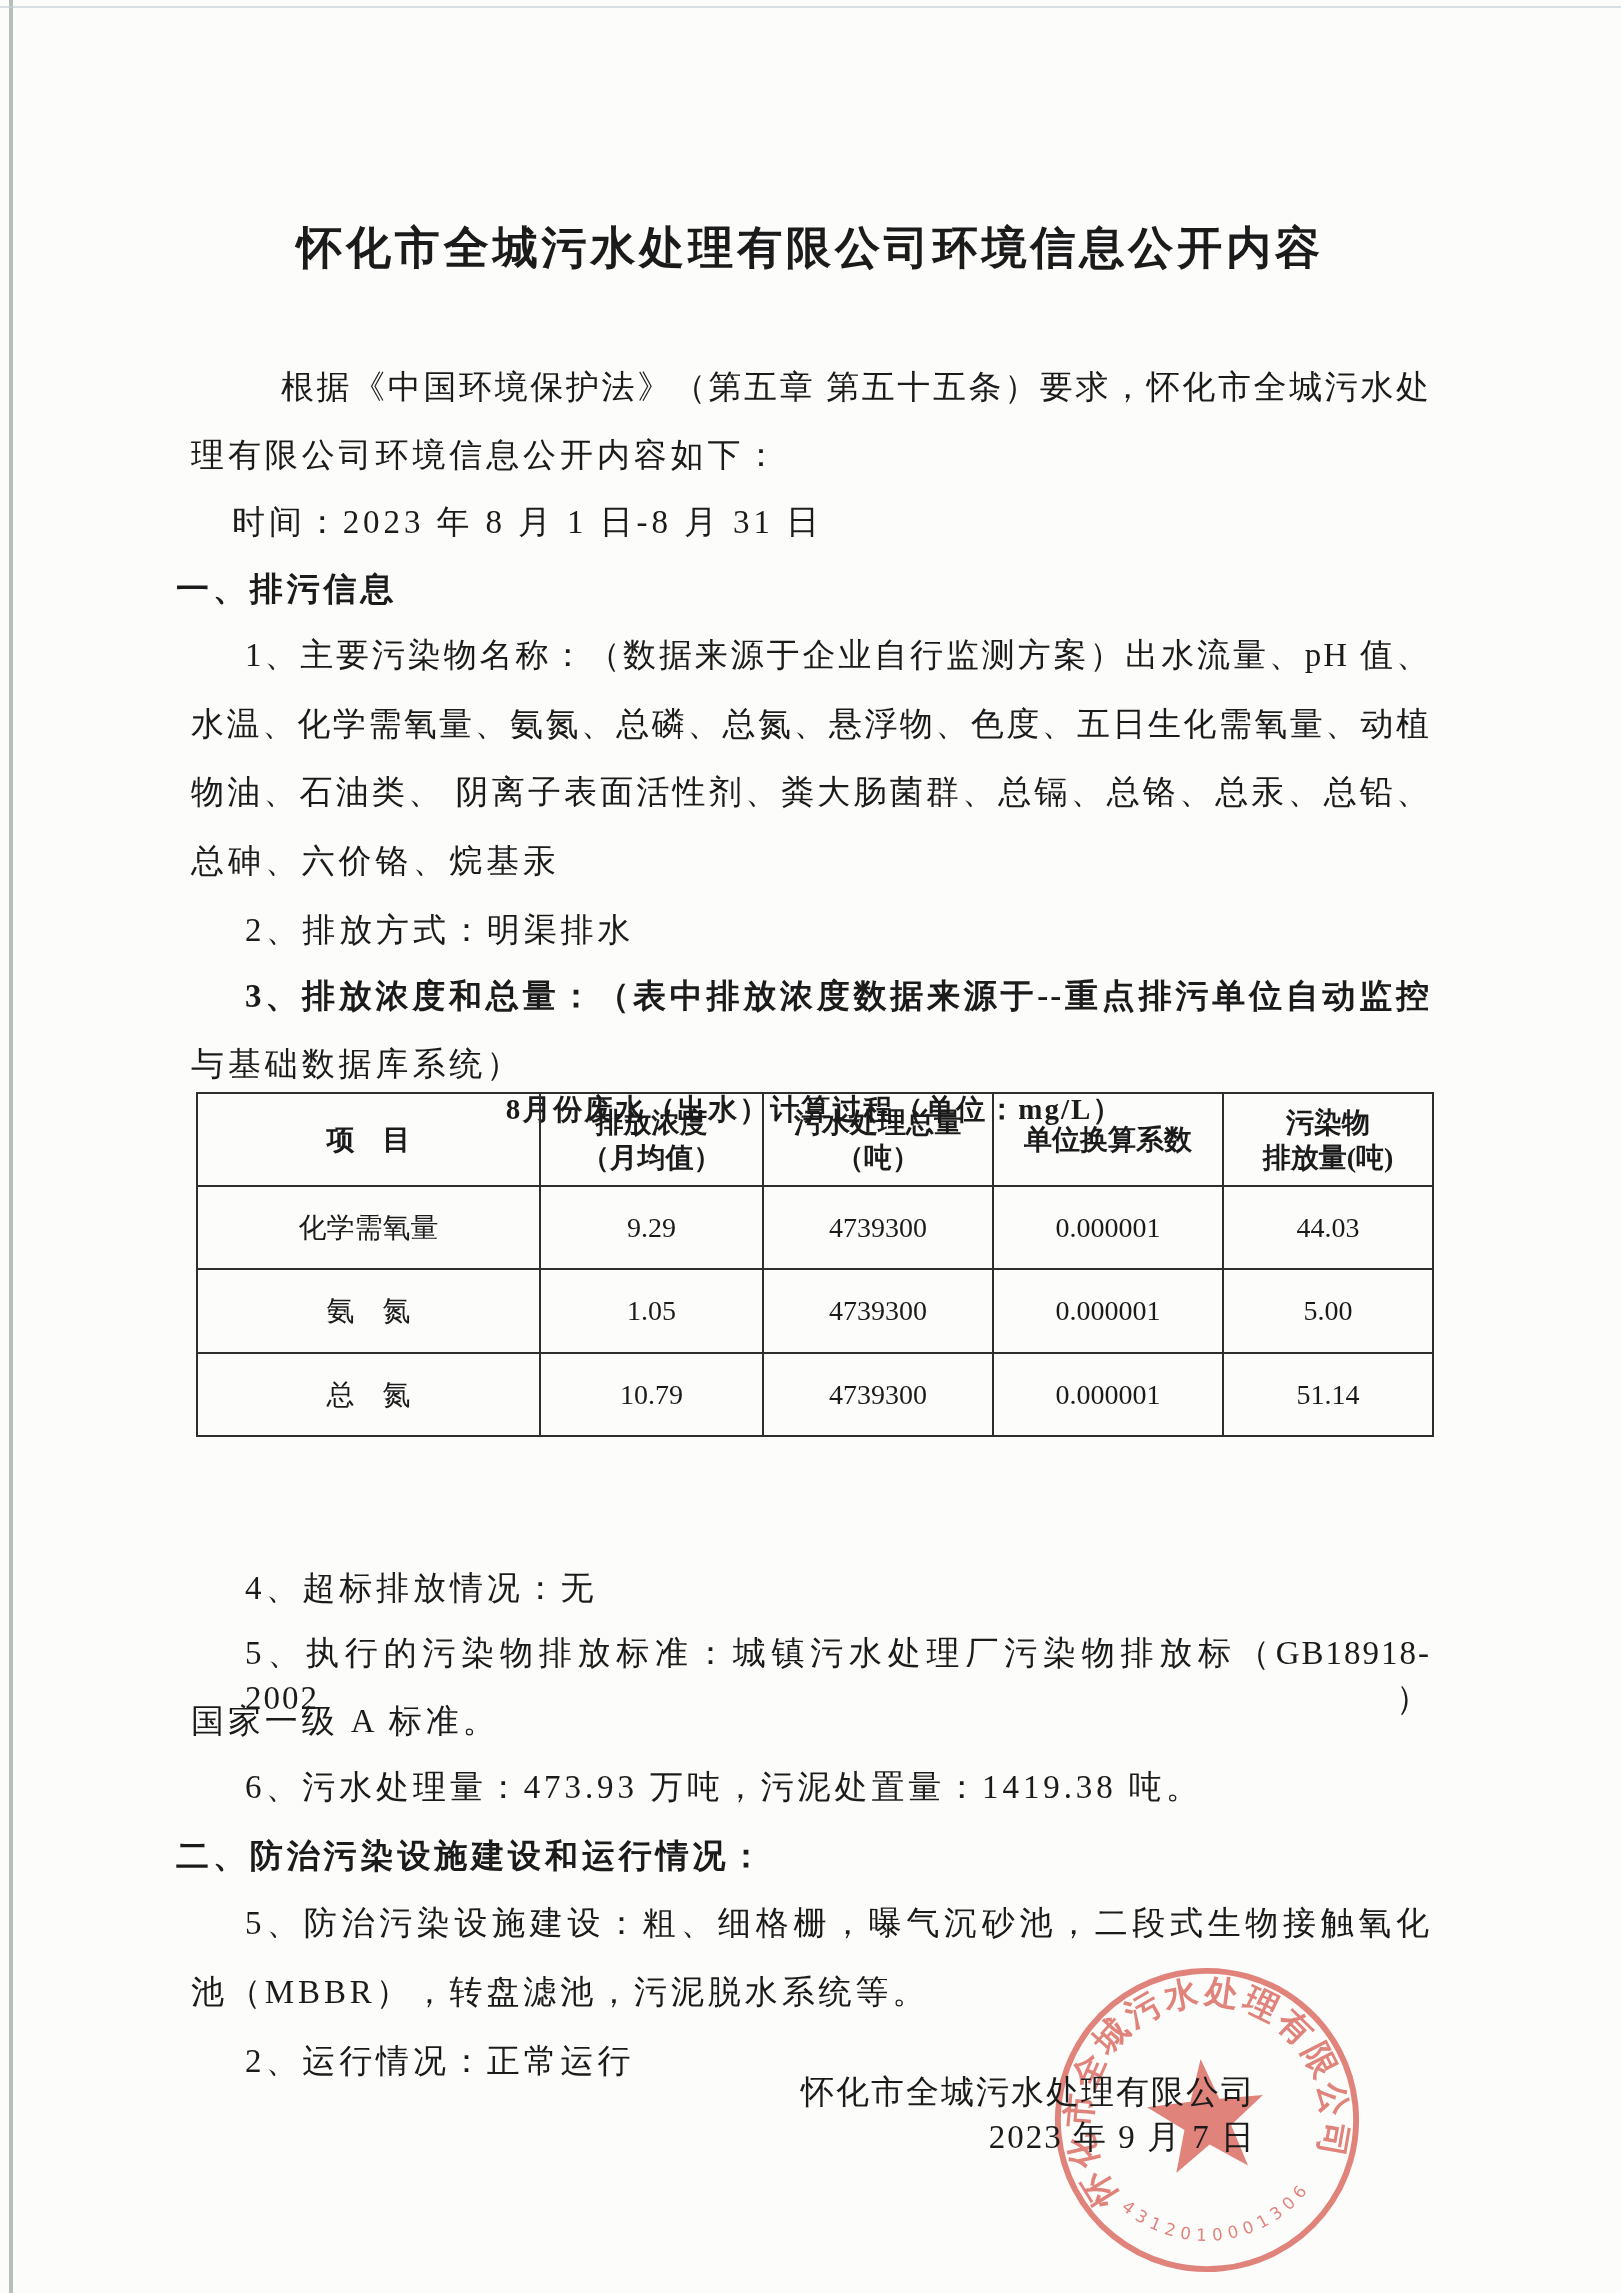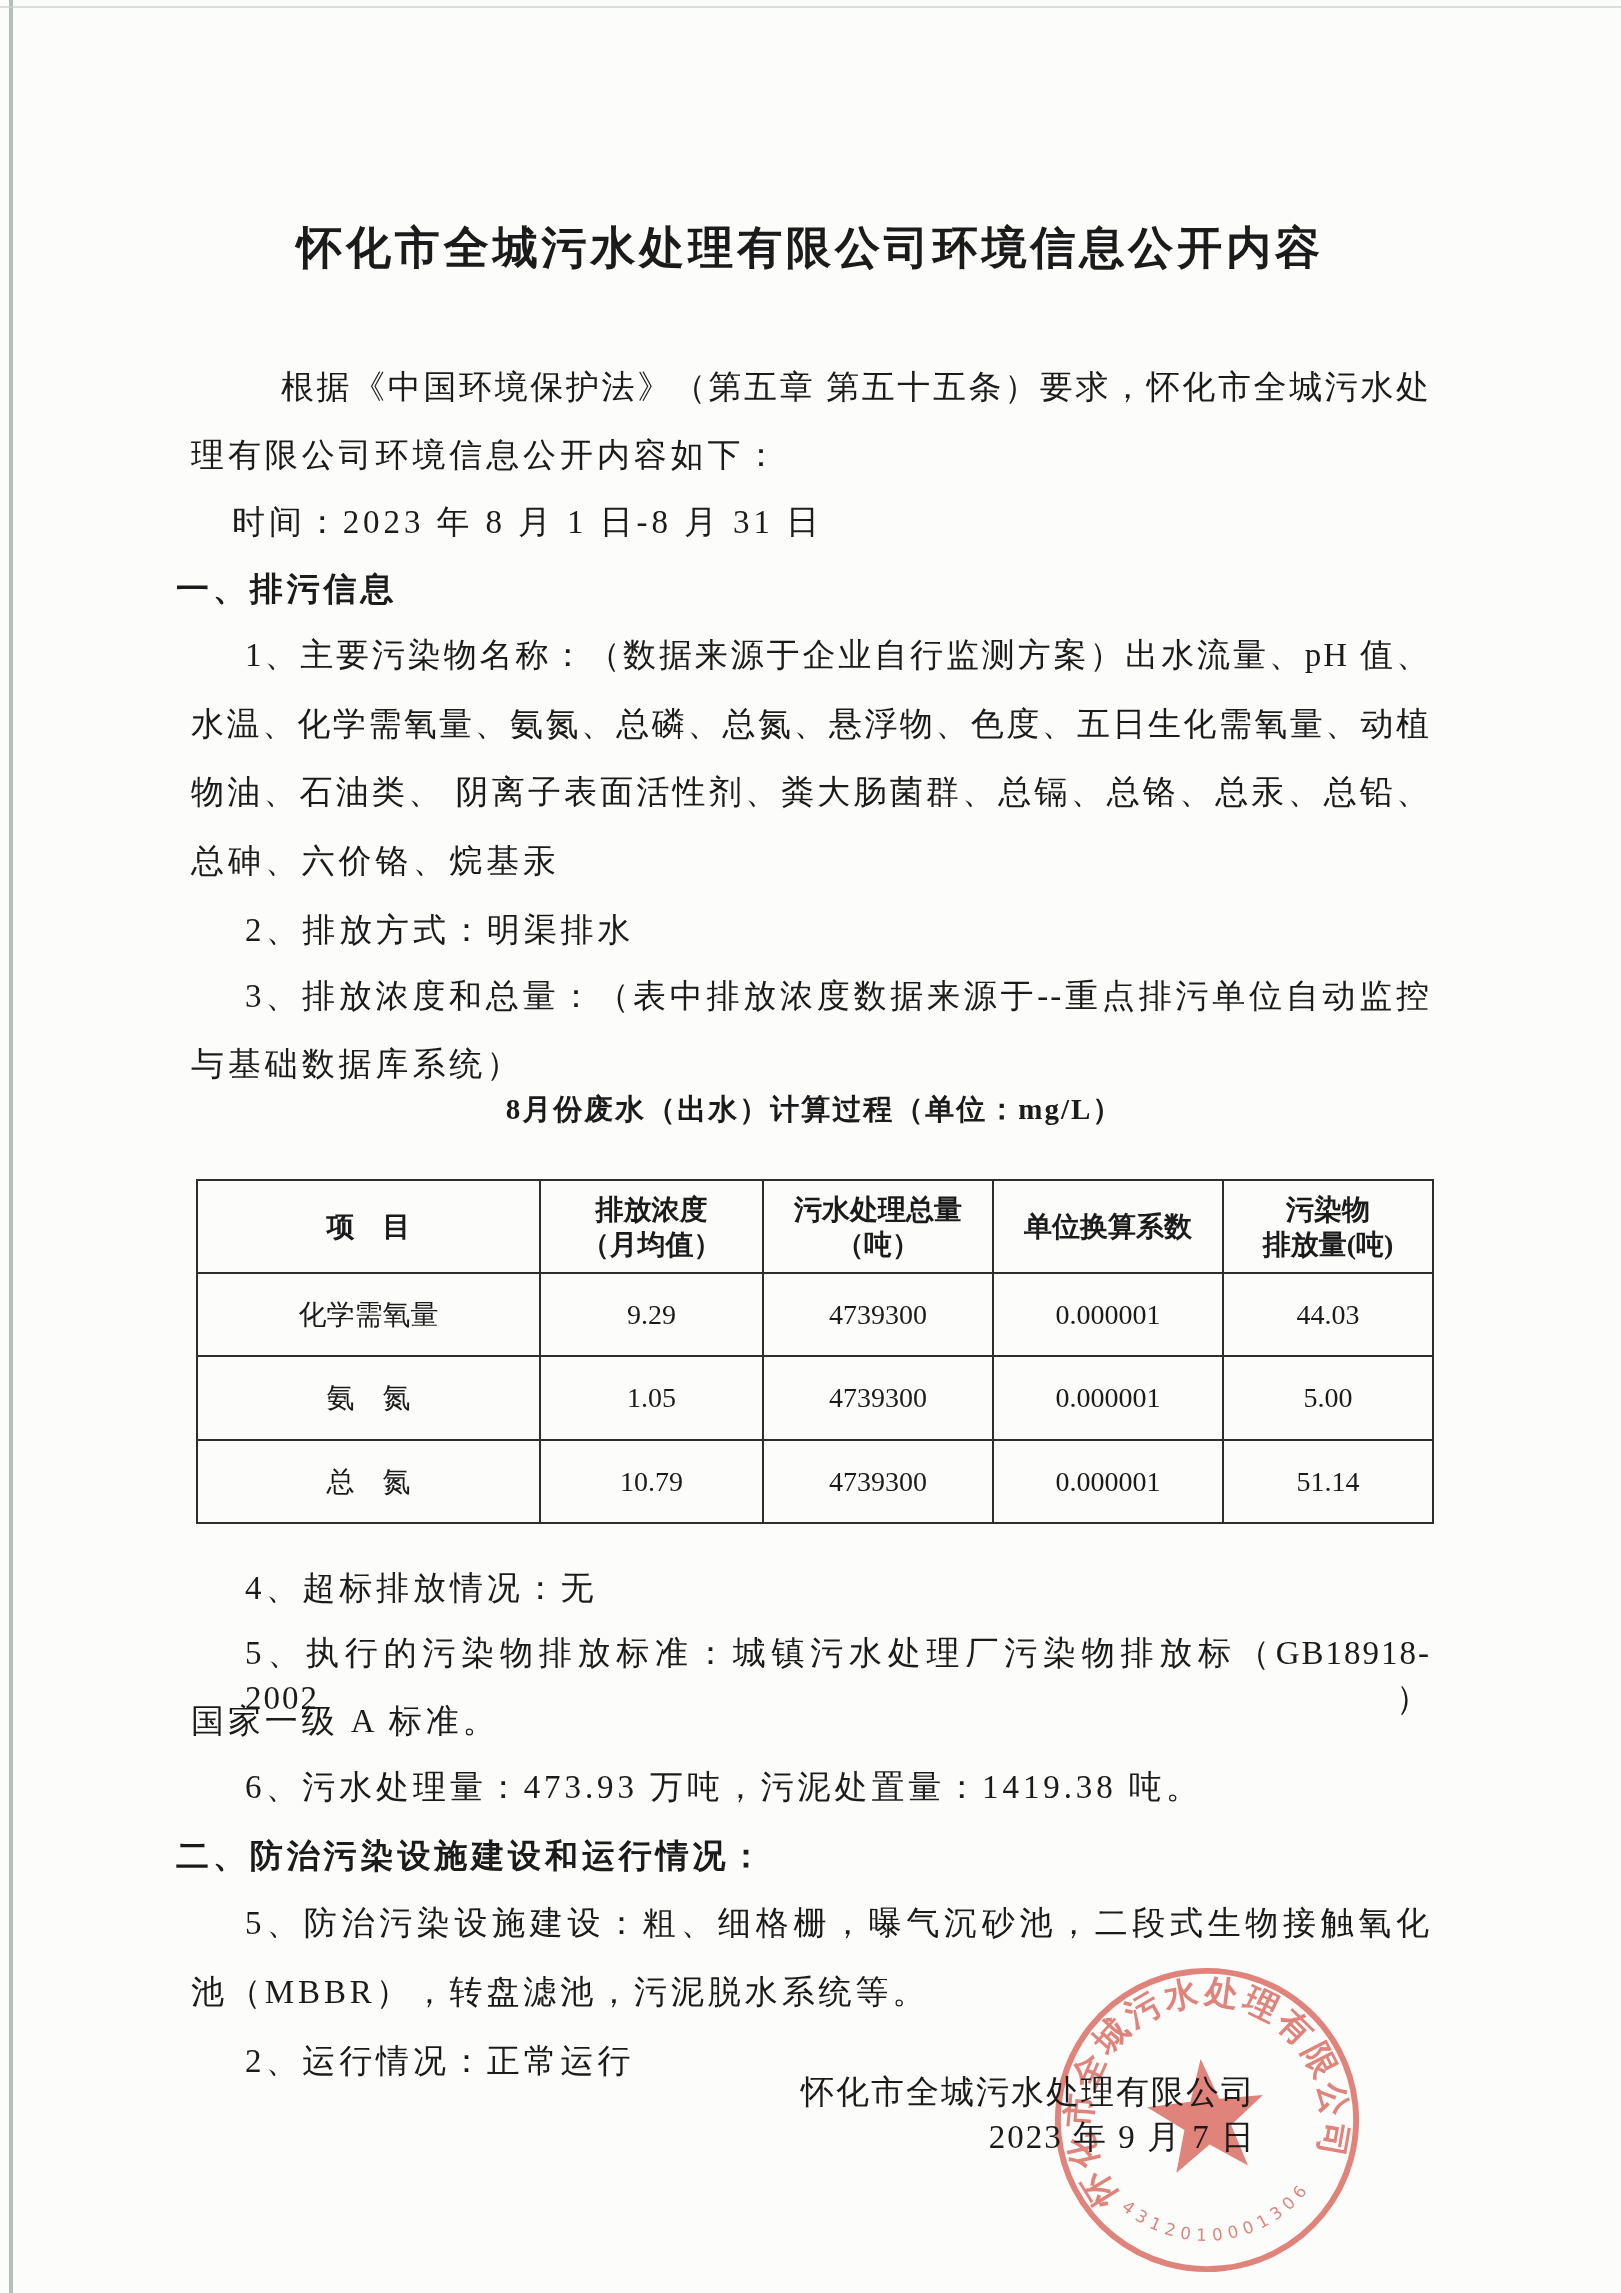--- a/index.html
+++ b/index.html
@@ -93,7 +93,7 @@
     <div class="line j" style="top:770px;left:191px;width:1240px;">物油、石油类、 阴离子表面活性剂、粪大肠菌群、总镉、总铬、总汞、总铅、</div>
     <div class="line" style="top:839px;left:191px;">总砷、六价铬、烷基汞</div>
     <div class="line" style="top:908px;left:245px;">2、排放方式：明渠排水</div>
-    <div class="line j" style="top:974px;left:245px;width:1186px;">3、排放浓度和总量：（表中排放浓度数据来源于--重点排污单位自动监控</div>
+    <div class="line j" style="top:974px;left:245px;width:1186px;font-weight:bold;">3、排放浓度和总量：（表中排放浓度数据来源于--重点排污单位自动监控</div>
     <div class="line" style="top:1042px;left:191px;">与基础数据库系统）</div>
 
     <div class="tbl-caption">8月份废水（出水）计算过程（单位：mg/L）</div>

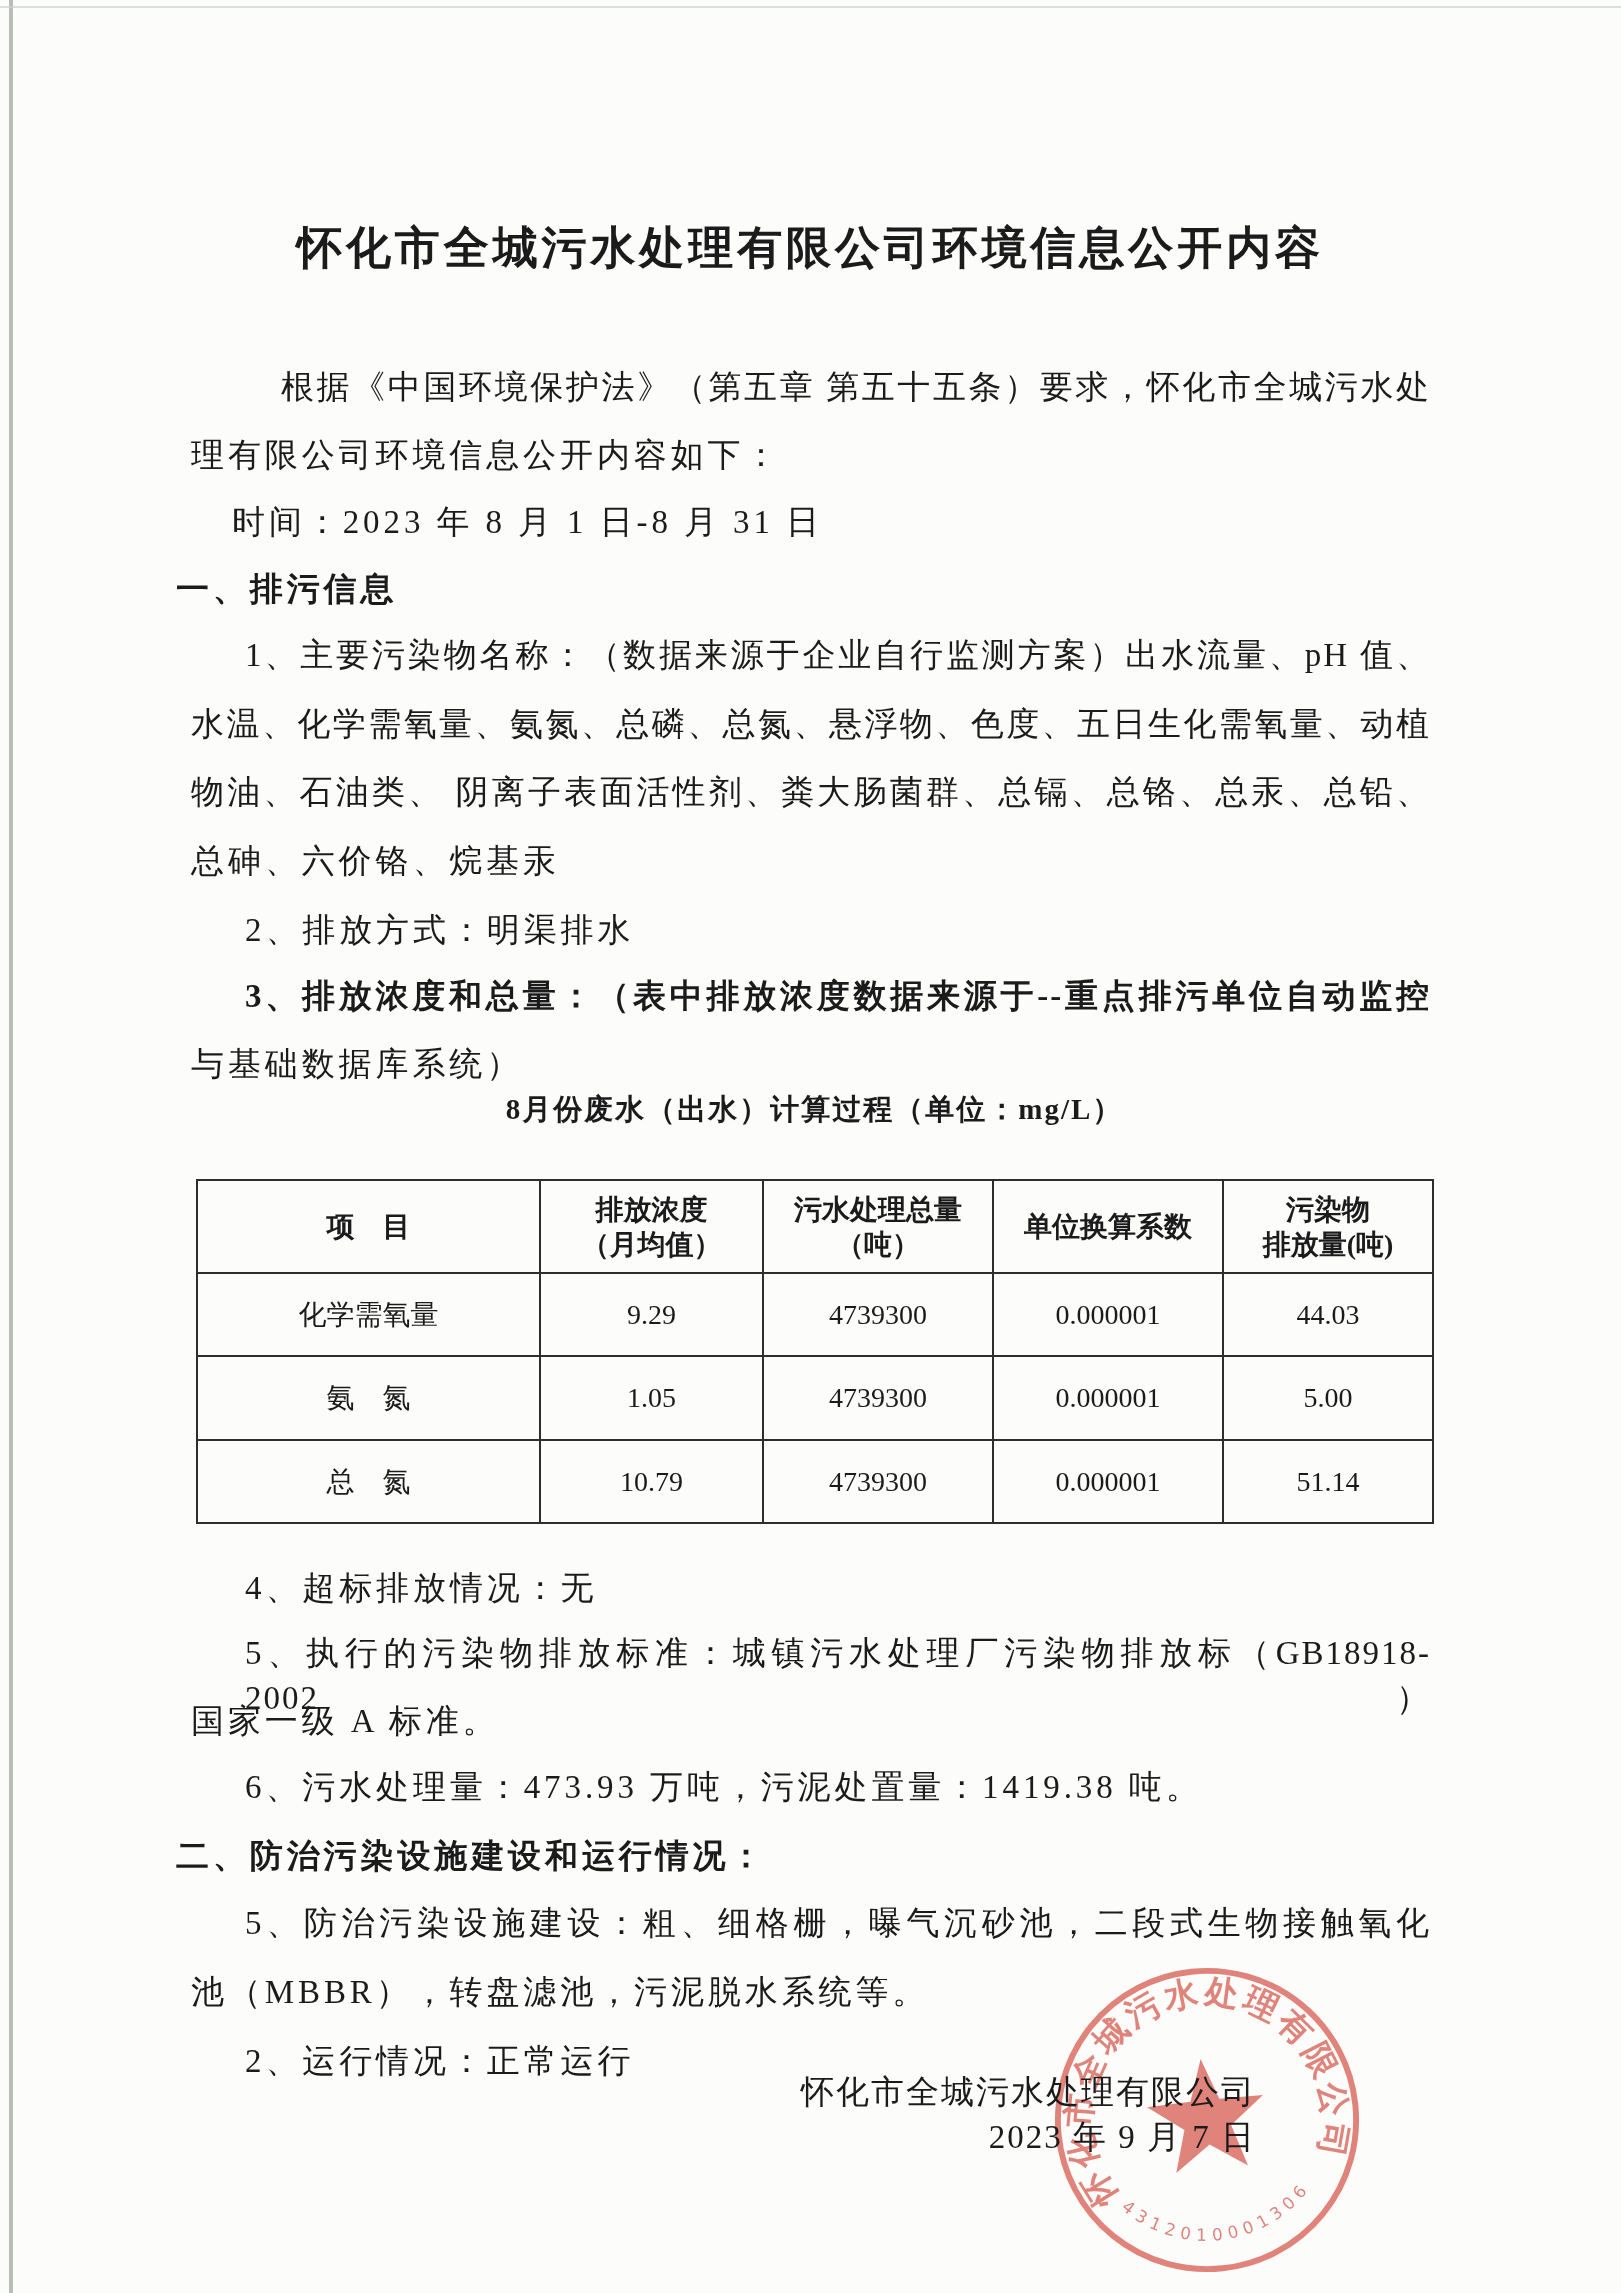--- a/index.html
+++ b/index.html
@@ -25,7 +25,7 @@
     text-align:center;font-size:29px;font-weight:bold;letter-spacing:2px;
   }
   table.data{
-    position:absolute;top:1179px;left:196px;
+    position:absolute;top:1092px;left:196px;
     width:1237px;height:345px;
     border-collapse:collapse;table-layout:fixed;
     font-size:28px;

